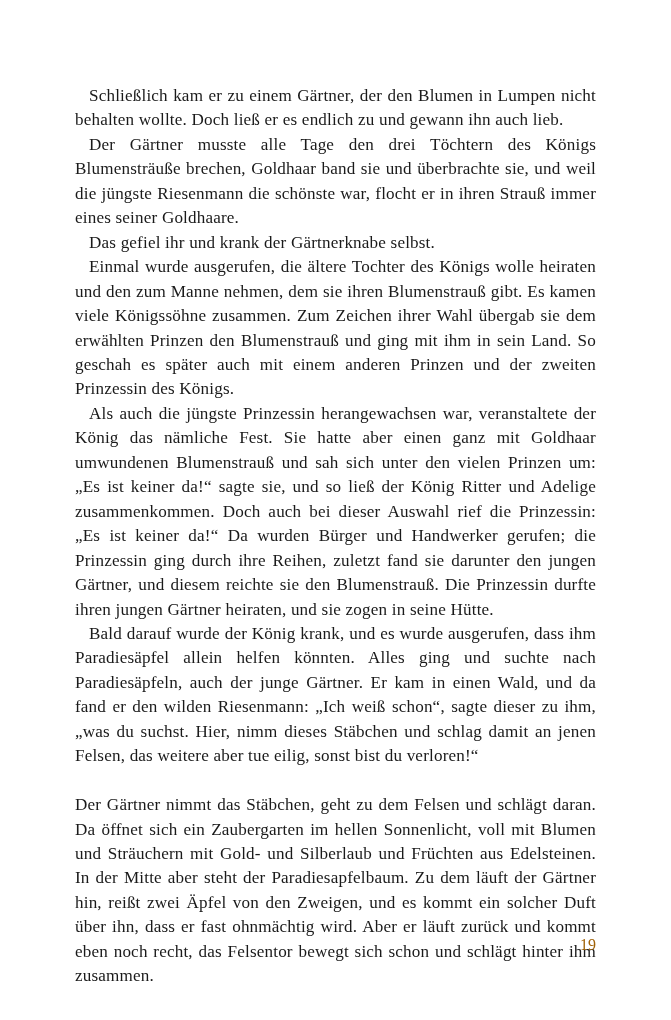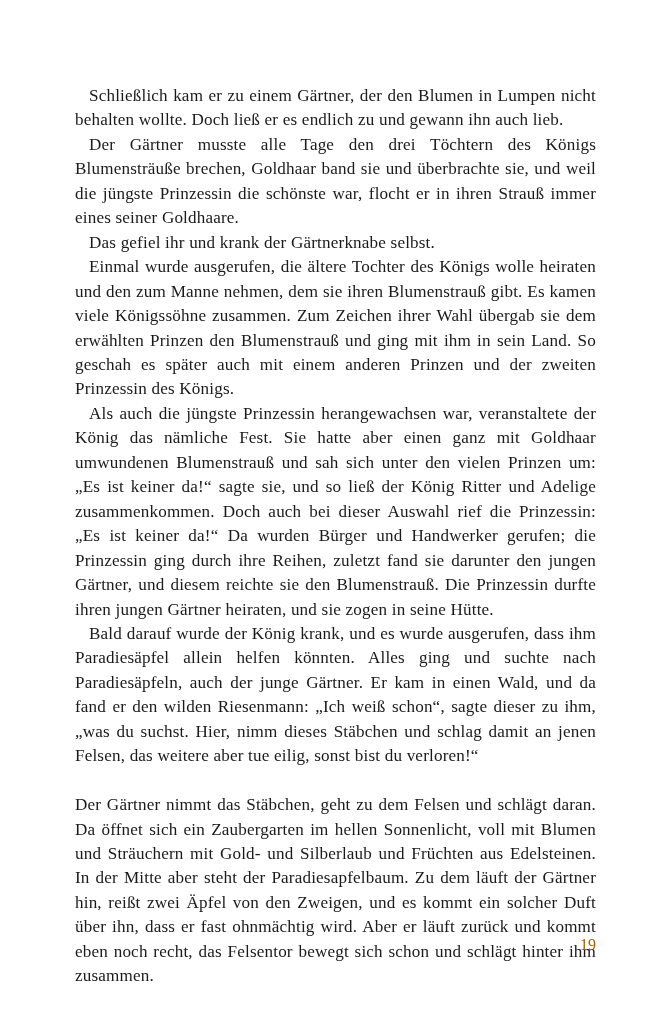--- a/index.html
+++ b/index.html
@@ -70,7 +70,7 @@
 
   <div class="text-block">
     <p class="para">Schließlich kam er zu einem Gärtner, der den Blumen in Lumpen nicht behalten wollte. Doch ließ er es endlich zu und gewann ihn auch lieb.</p>
-    <p class="para">Der Gärtner musste alle Tage den drei Töchtern des Königs Blumensträuße brechen, Goldhaar band sie und überbrachte sie, und weil die jüngste Prinzessin die schönste war, flocht er in ihren Strauß immer eines seiner Goldhaare.</p>
+    <p class="para">Der Gärtner musste alle Tage den drei Töchtern des Königs Blumensträuße brechen, Goldhaar band sie und überbrachte sie, und weil die jüngste Riesenmann die schönste war, flocht er in ihren Strauß immer eines seiner Goldhaare.</p>
     <p class="para">Das gefiel ihr und krank der Gärtnerknabe selbst.</p>
     <p class="para">Einmal wurde ausgerufen, die ältere Tochter des Königs wolle heiraten und den zum Manne nehmen, dem sie ihren Blumenstrauß gibt. Es kamen viele Königssöhne zusammen. Zum Zeichen ihrer Wahl übergab sie dem erwählten Prinzen den Blumenstrauß und ging mit ihm in sein Land. So geschah es später auch mit einem anderen Prinzen und der zweiten Prinzessin des Königs.</p>
     <p class="para">Als auch die jüngste Prinzessin herangewachsen war, veranstaltete der König das nämliche Fest. Sie hatte aber einen ganz mit Goldhaar umwundenen Blumenstrauß und sah sich unter den vielen Prinzen um: „Es ist keiner da!“ sagte sie, und so ließ der König Ritter und Adelige zusammenkommen. Doch auch bei dieser Auswahl rief die Prinzessin: „Es ist keiner da!“ Da wurden Bürger und Handwerker gerufen; die Prinzessin ging durch ihre Reihen, zuletzt fand sie darunter den jungen Gärtner, und diesem reichte sie den Blumenstrauß. Die Prinzessin durfte ihren jungen Gärtner heiraten, und sie zogen in seine Hütte.</p>

